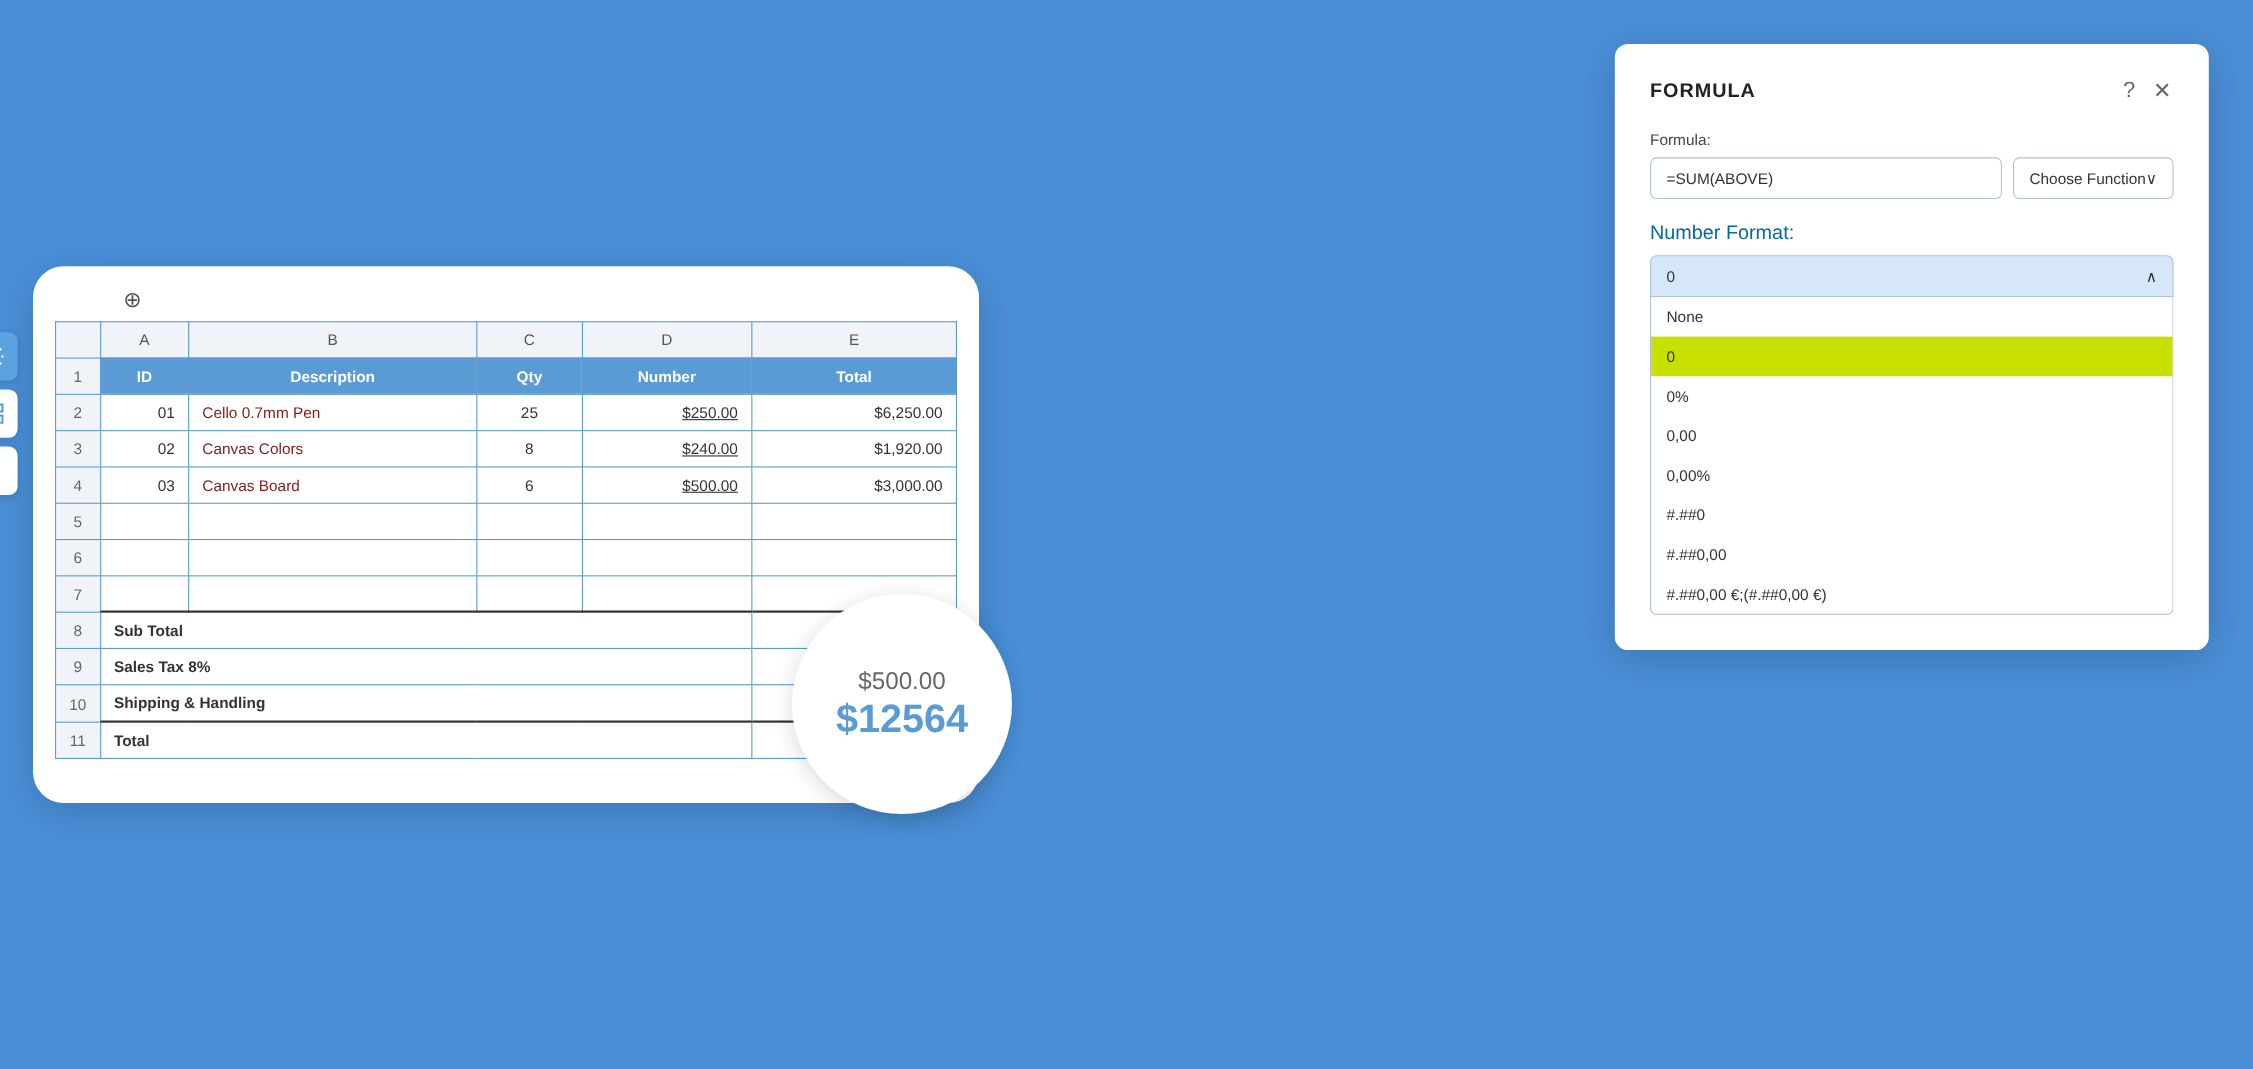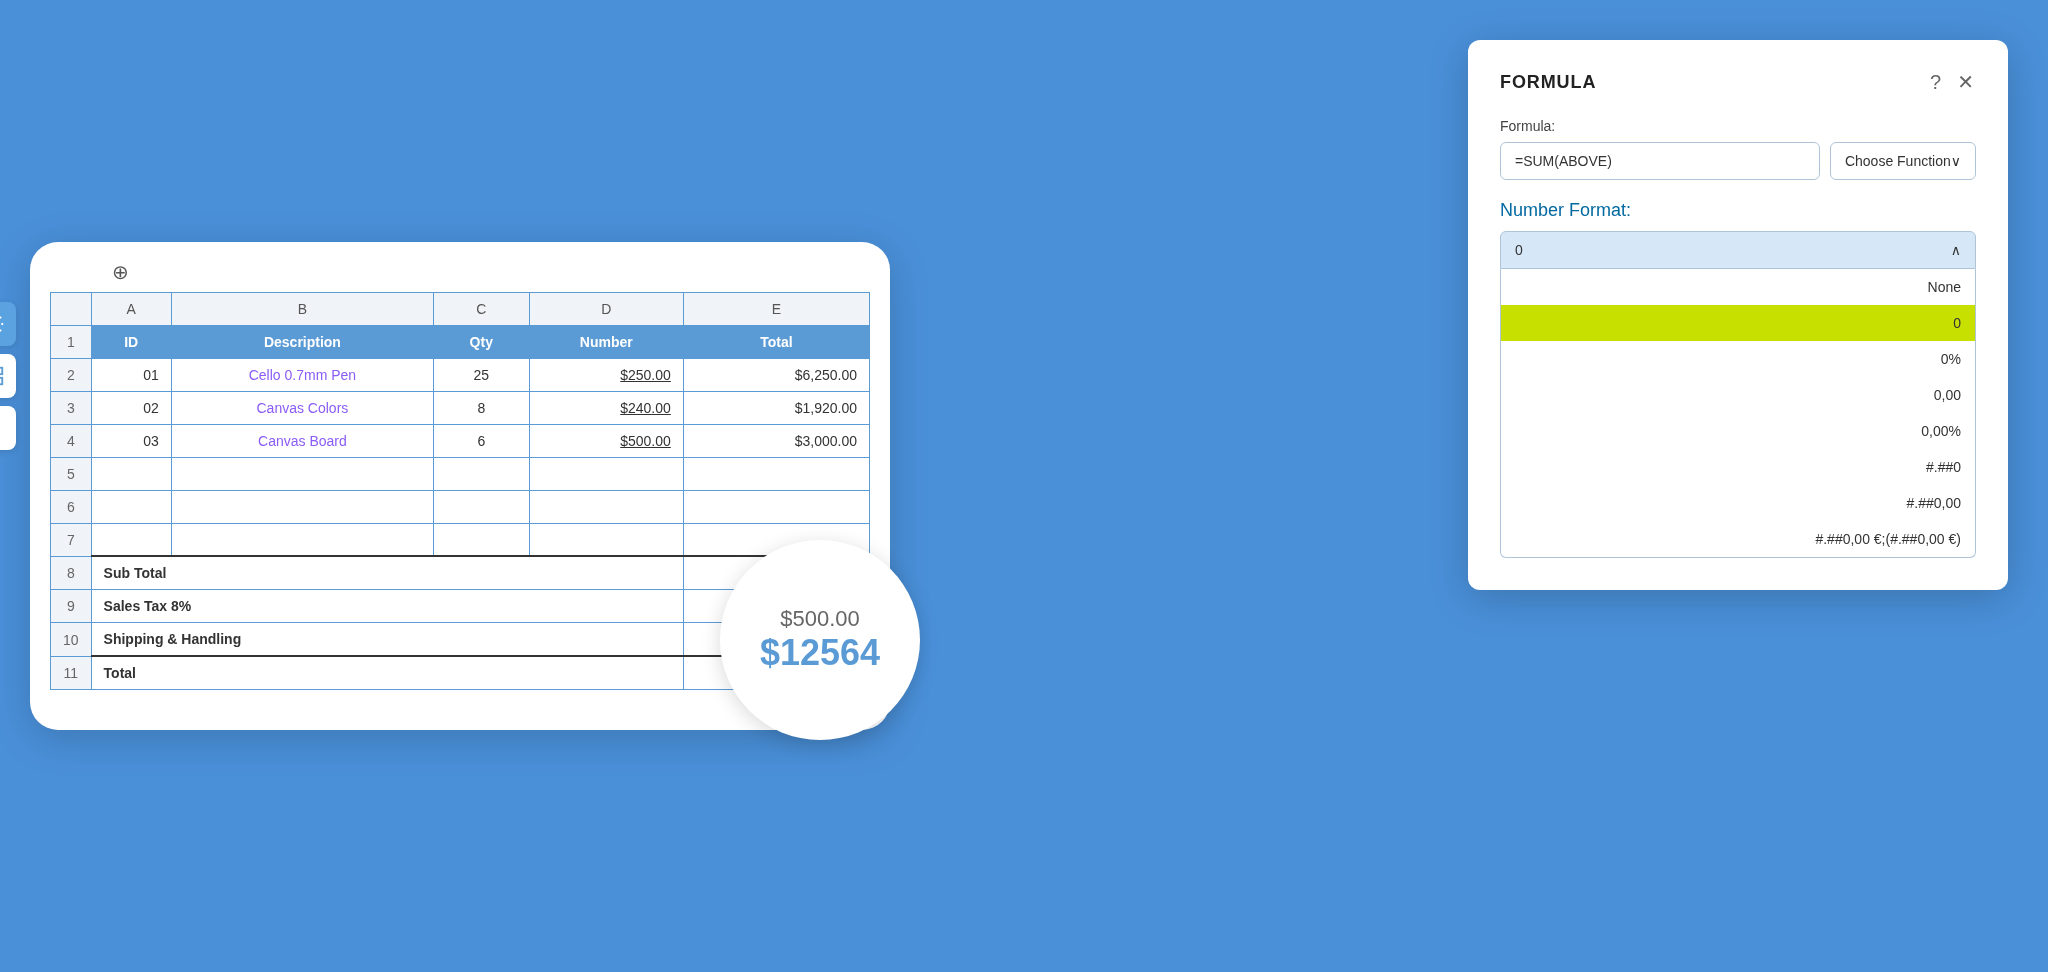--- a/index.html
+++ b/index.html
@@ -279,7 +279,6 @@
       padding: 10px 14px;
       color: #333;
       cursor: pointer;
-      text-align: right;
     }
 
     .dropdown-item.selected {

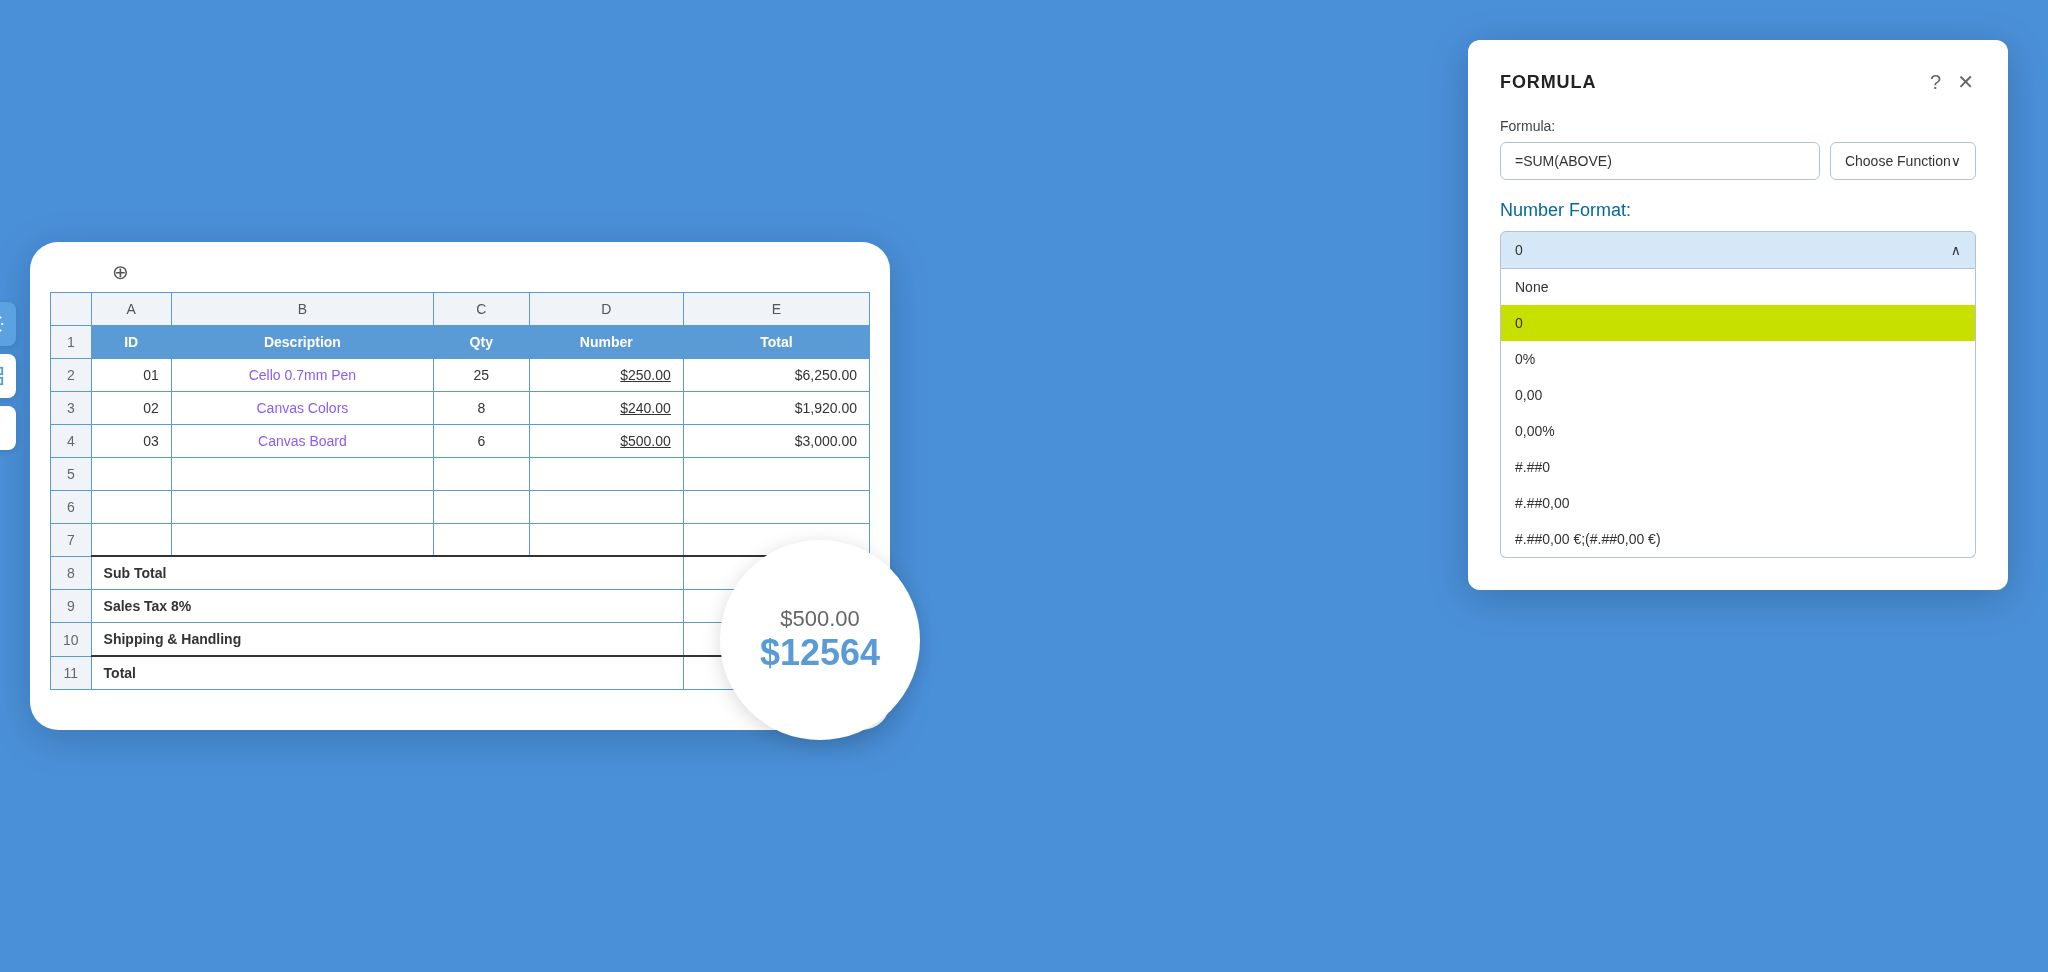--- a/index.html
+++ b/index.html
@@ -118,7 +118,7 @@
 
     
     .cell-id { text-align: right; color: #333; }
-    .cell-desc { text-align: center; color: #8b5cf6; }
+    .cell-desc { text-align: left; color: #7f1d1d; }
     .cell-qty { text-align: center; color: #333; }
     .cell-price { text-align: right; color: #333; text-decoration: underline; }
     .cell-total { text-align: right; color: #333; }

